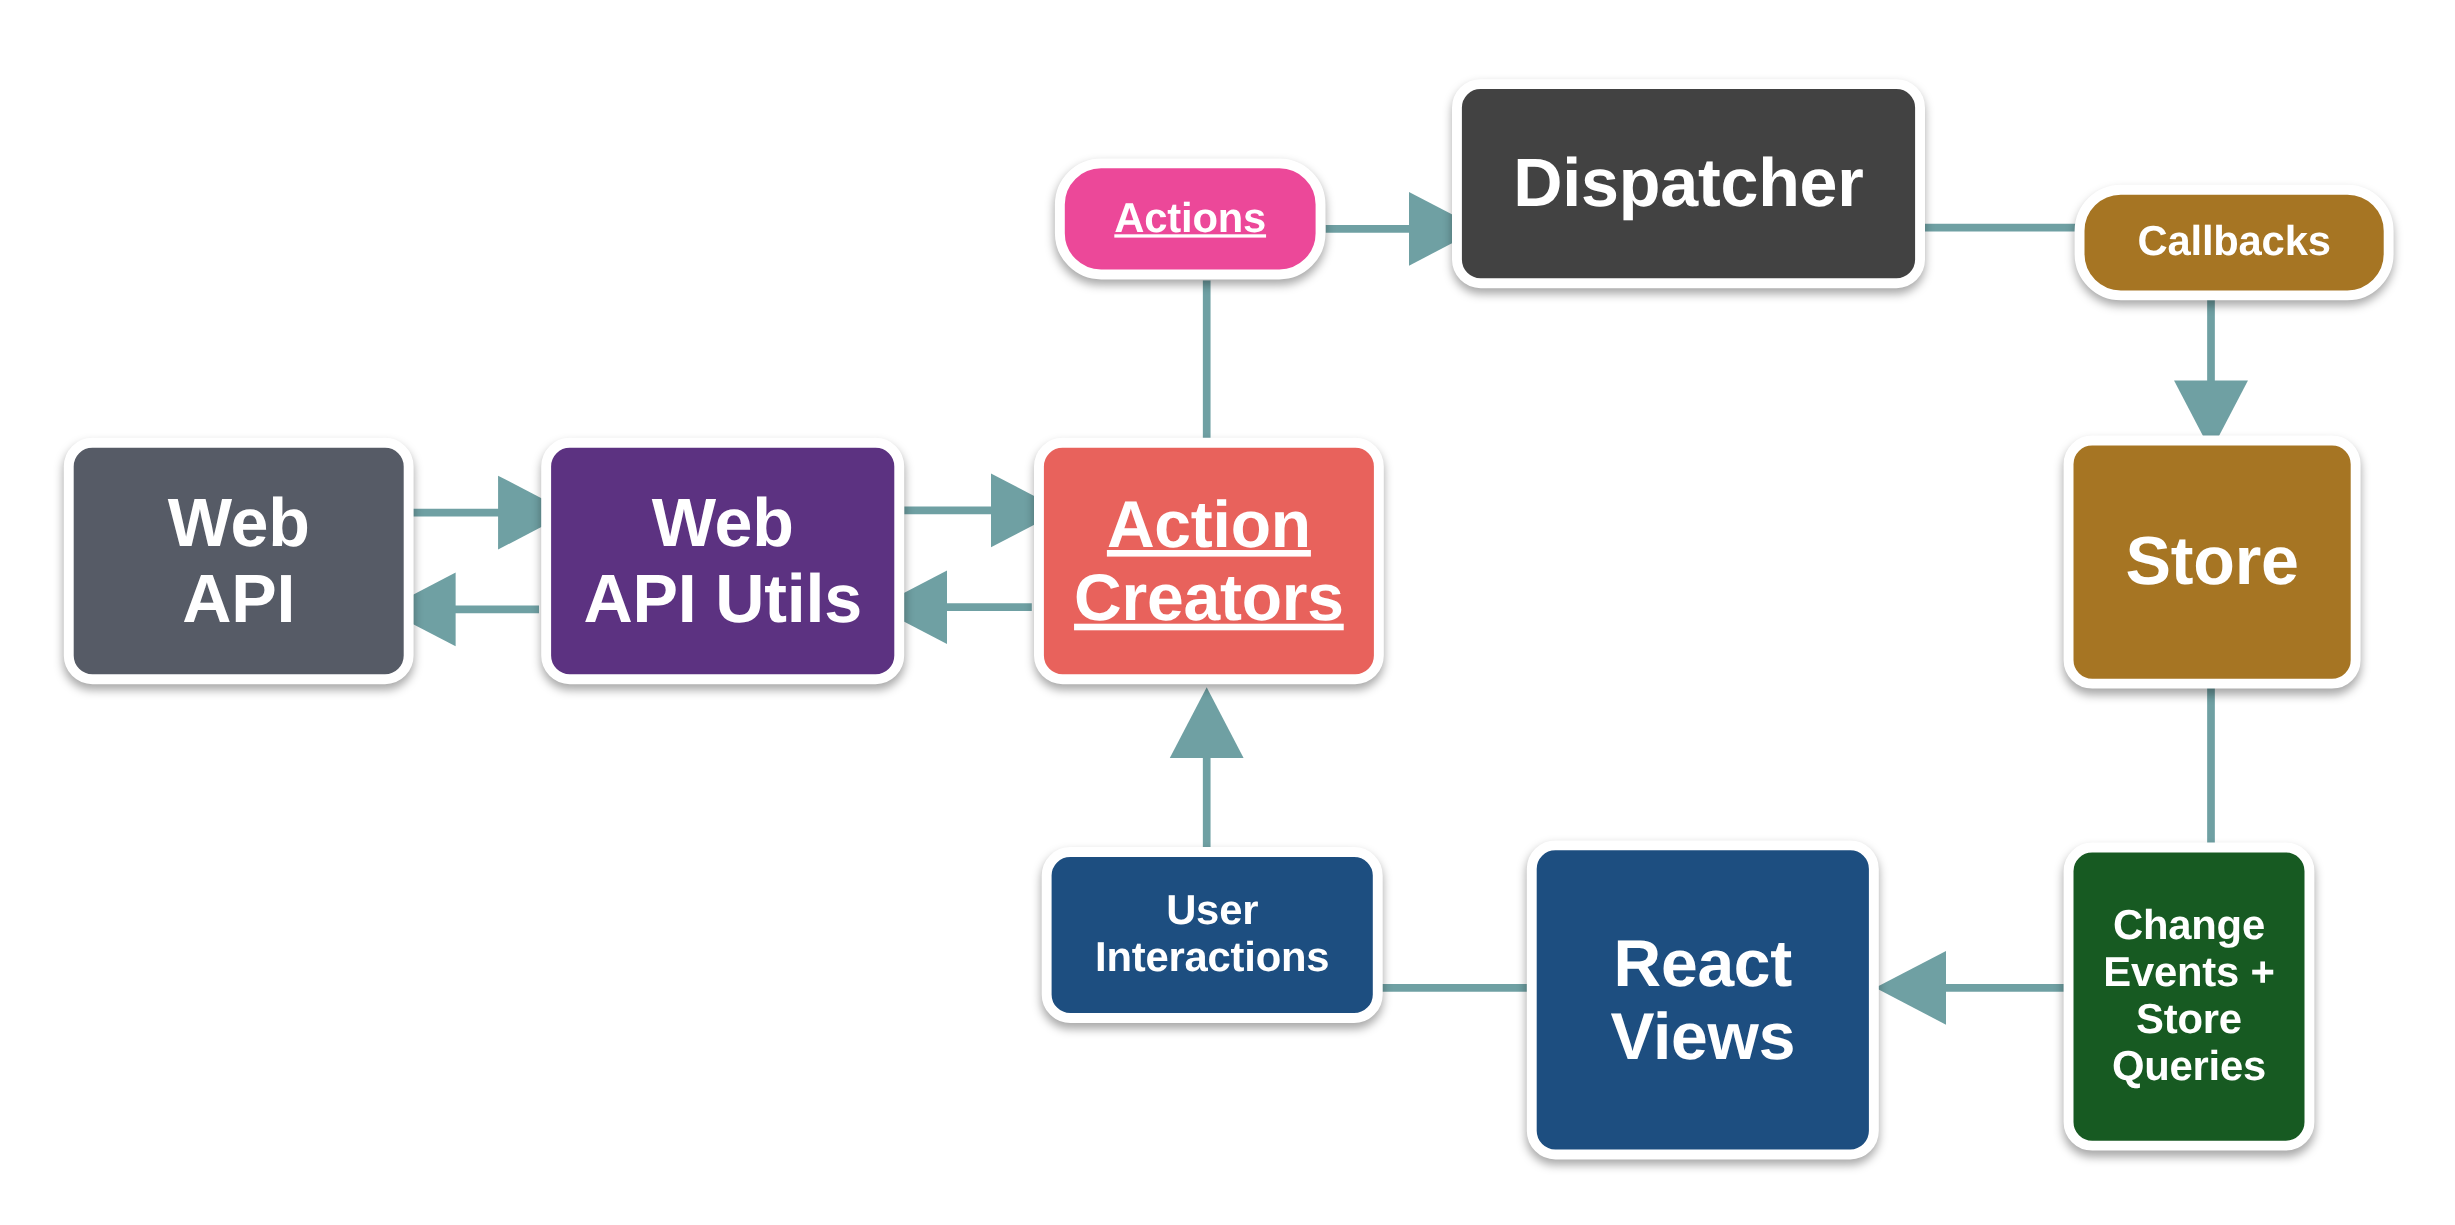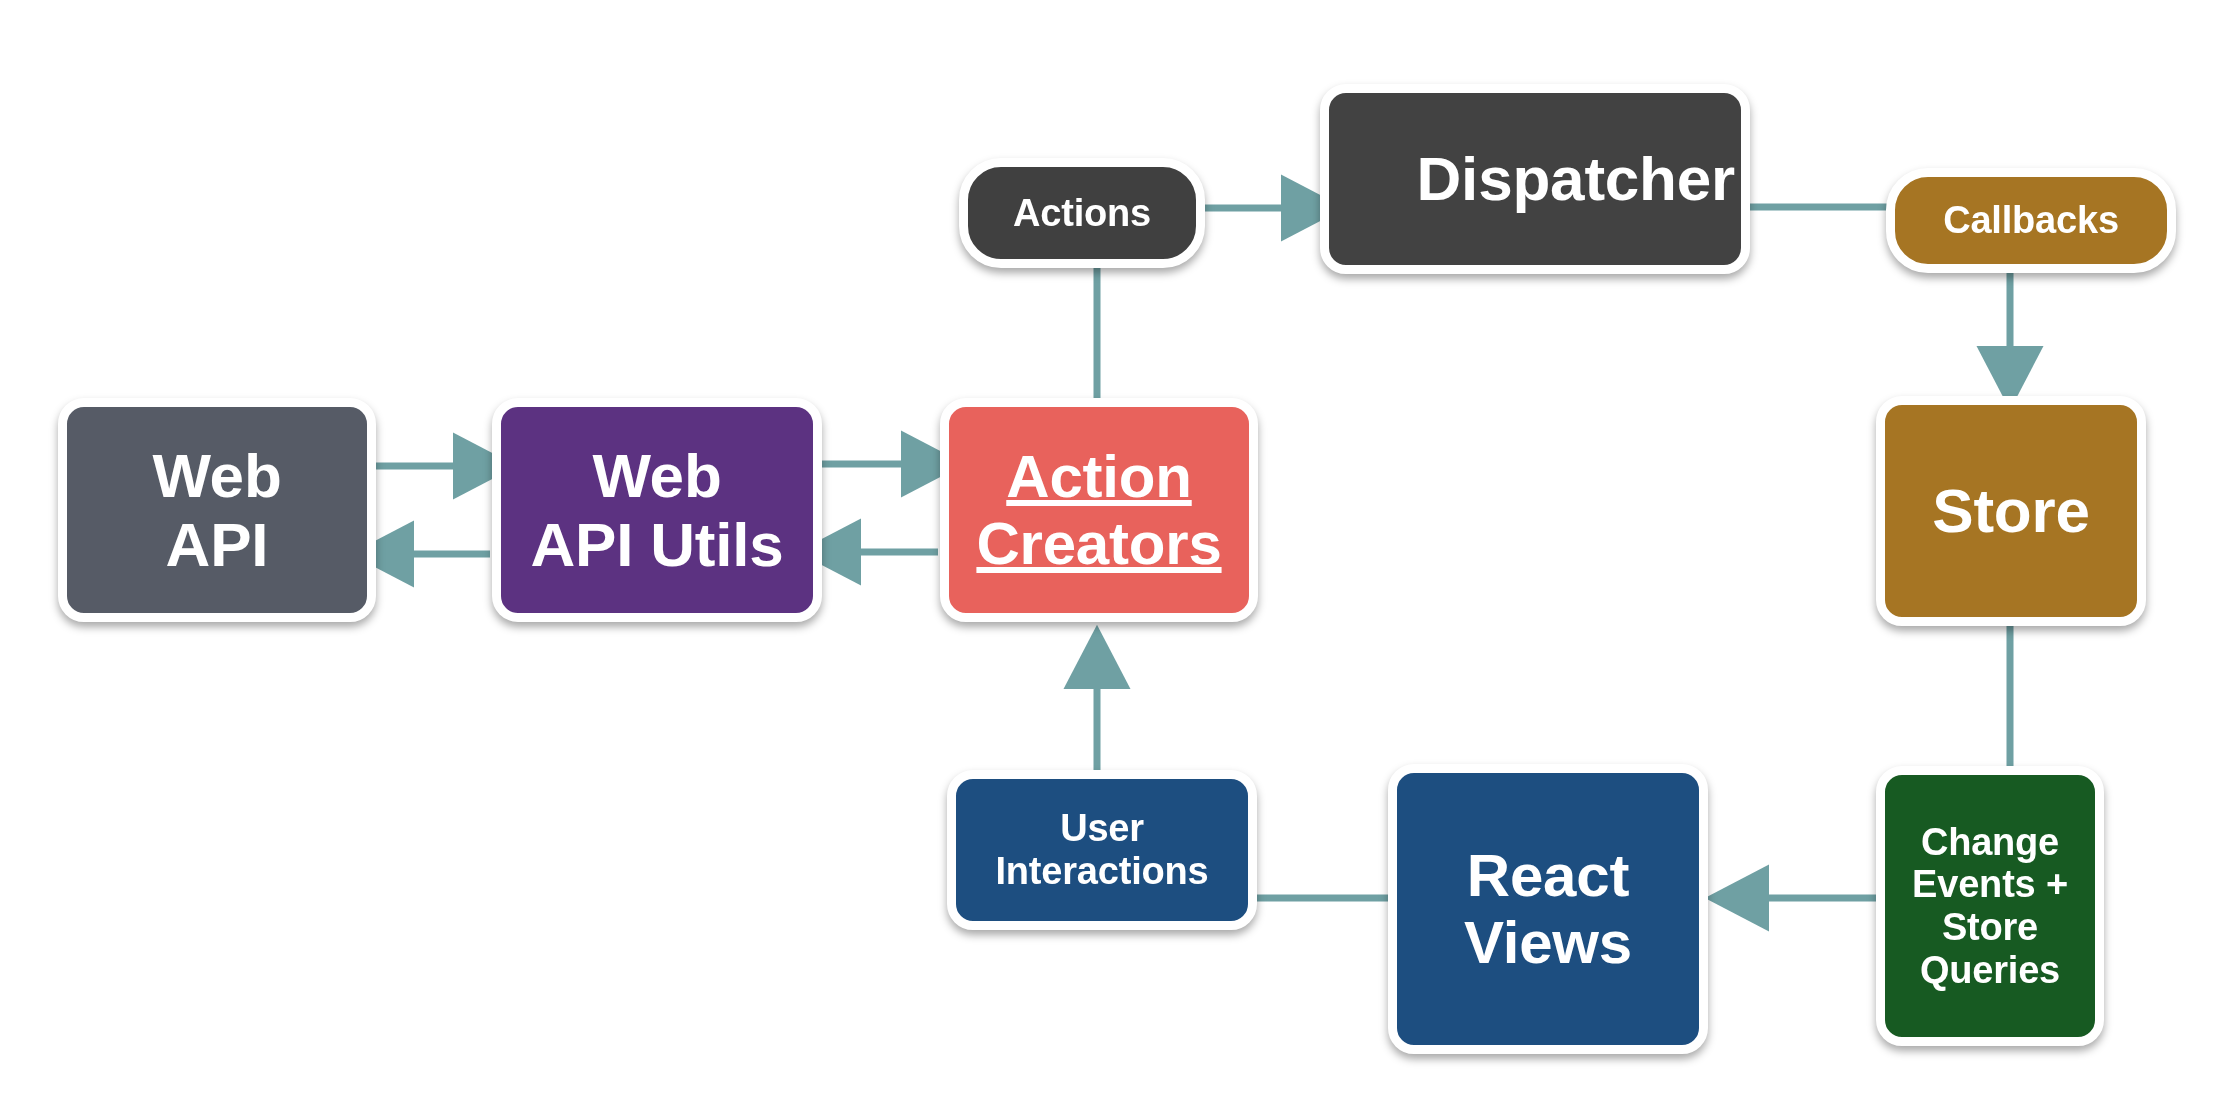--- a/index.html
+++ b/index.html
@@ -107,7 +107,7 @@
 Creators</span>
   </div>
 
-  <div class="node pill" style="left:959px; top:158px; width:246px; height:110px; font-size:38px; background:#404040;">
+  <div class="node pill" style="left:959px; top:144px; width:246px; height:110px; font-size:38px; background:#ec4899;text-decoration:underline;">
     <span class="lbl">Actions</span>
   </div>
 

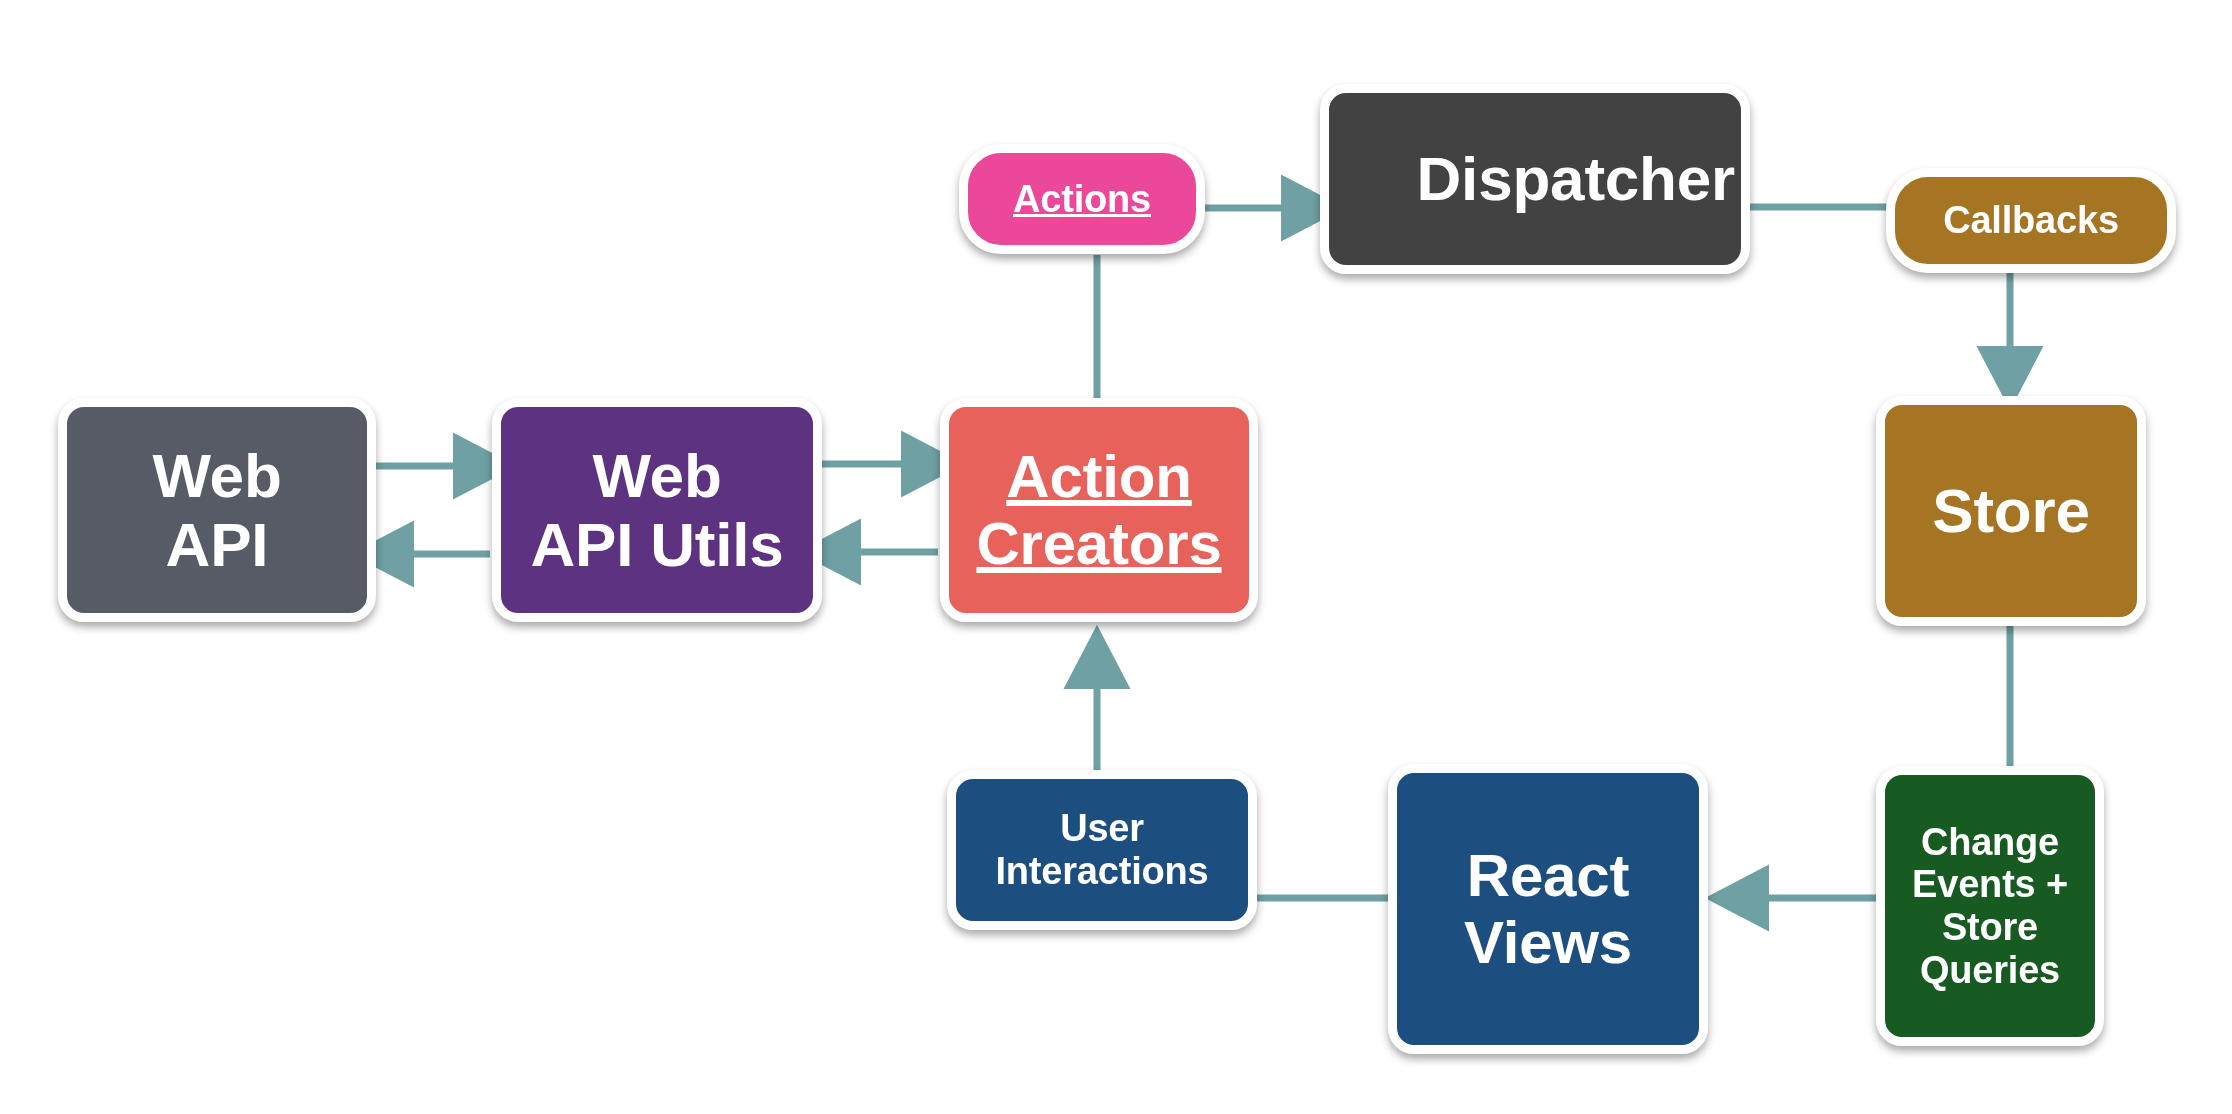--- a/index.html
+++ b/index.html
@@ -111,7 +111,7 @@
     <span class="lbl">Actions</span>
   </div>
 
-  <div class="node" style="left:1320px; top:84px; width:430px; height:190px; font-size:62px; background:#424242;justify-content:flex-end;">
+  <div class="node" style="left:1320px; top:72px; width:430px; height:190px; font-size:62px; background:#424242;">
     <span class="lbl">Dispatcher</span>
   </div>
 

